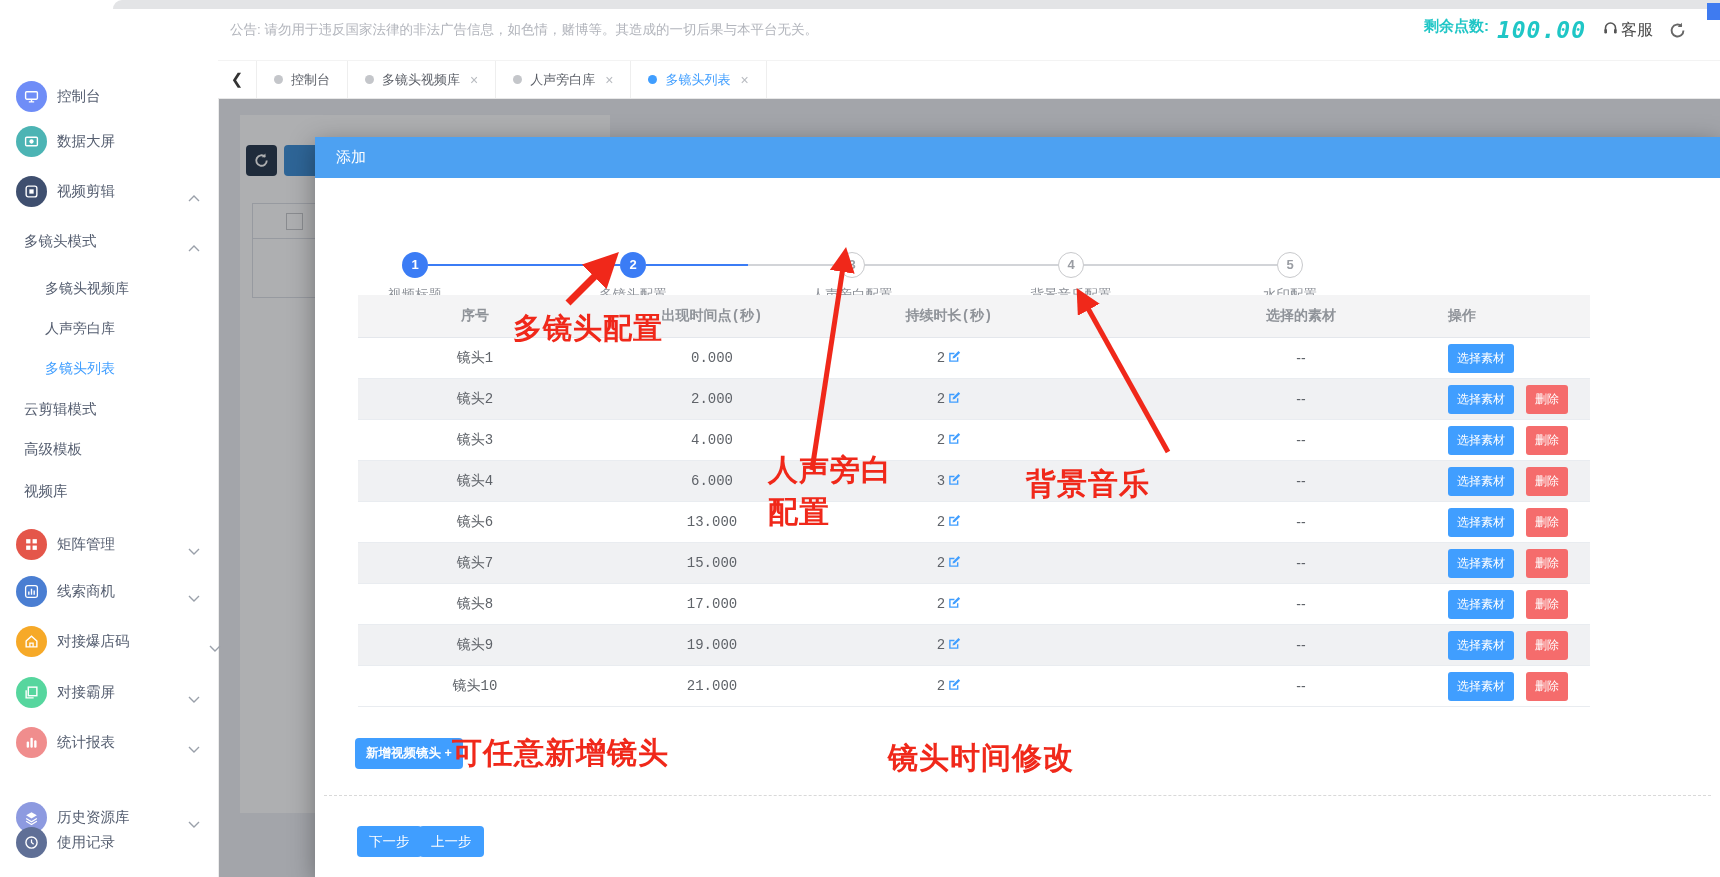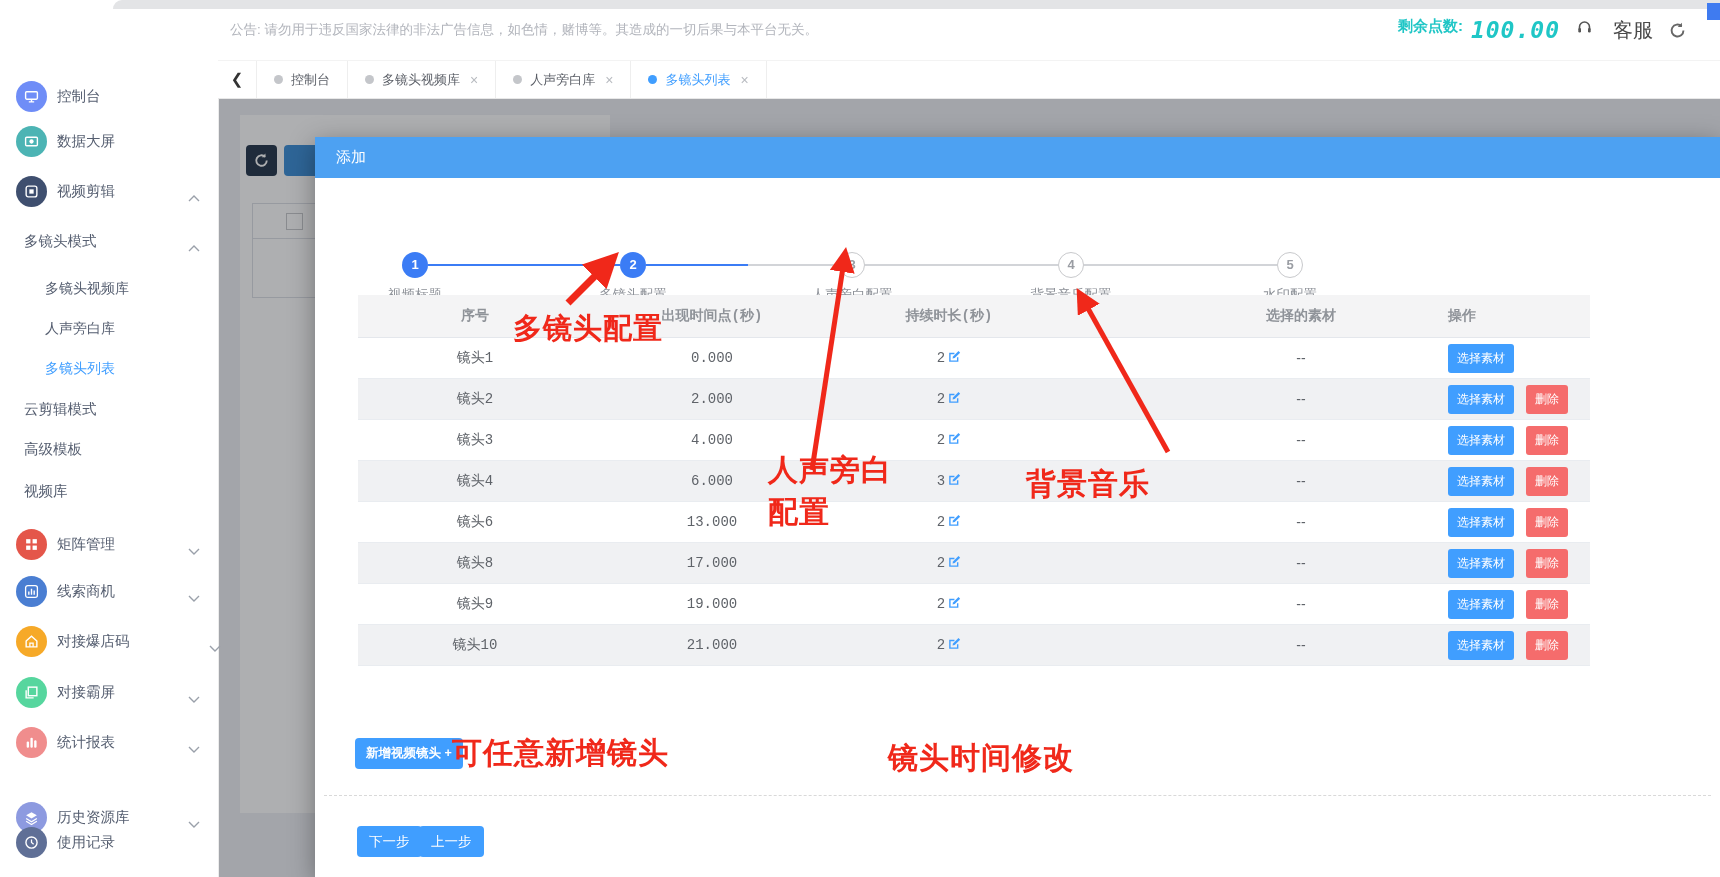--- a/index.html
+++ b/index.html
@@ -19,7 +19,7 @@
   .points-label{color:var(--points-teal);font-weight:bold;font-size:15px;}
   .points-value{color:var(--points-teal);font-family:"DejaVu Sans Mono",monospace;font-style:italic;
     font-weight:bold;font-size:23px;letter-spacing:1px;}
-  .service{display:flex;align-items:flex-start;gap:20px;color:#4a4a4a;font-size:20px;cursor:pointer;}
+  .service{display:flex;align-items:flex-start;gap:2px;color:#4a4a4a;font-size:16px;cursor:pointer;}
   .hdr-refresh{cursor:pointer;display:flex;align-items:center;}
   .corner-blue{position:absolute;right:0;top:3px;width:13px;height:17px;background:#3f7bf0;z-index:9;}
   

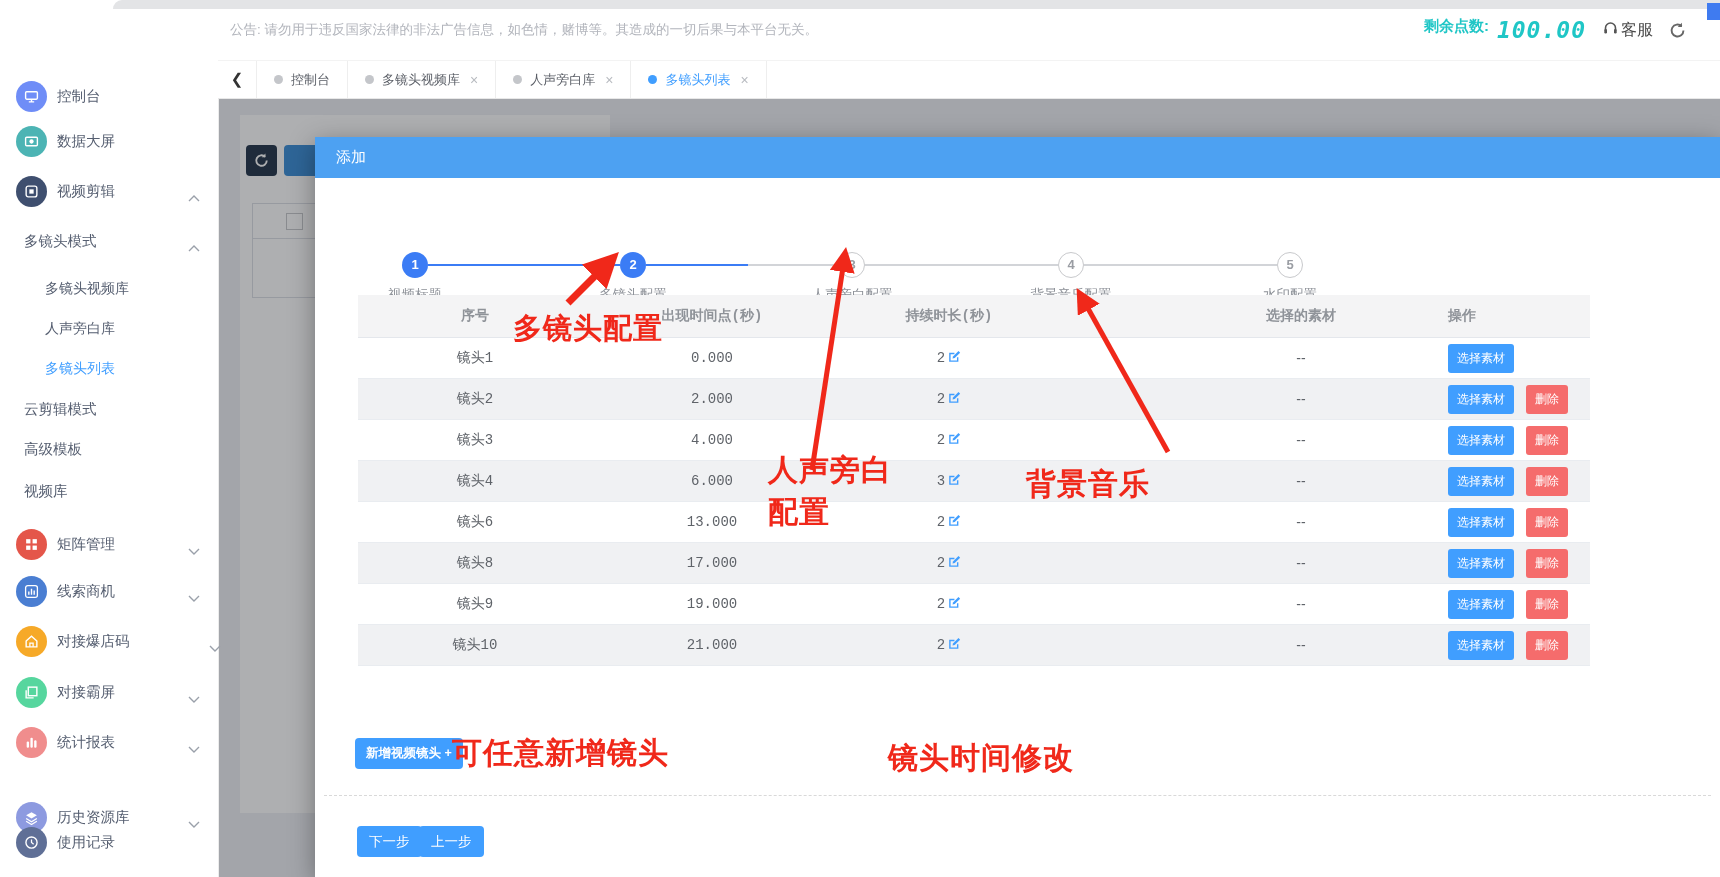--- a/index.html
+++ b/index.html
@@ -393,6 +393,16 @@
           <td class="c5"><button class="btn btn-select">选择素材</button><button class="btn btn-del">删除</button></td>
         </tr>
         <tr>
+          <td class="c1">镜头7</td>
+          <td class="c2">15.000</td>
+          <td class="c3">2<svg class="edit-ico" width="14" height="14" viewBox="0 0 16 16">
+              <path d="M2.5 3.2h6v1.6H4.1v7.1h7.3V8.2H13v5.3H2.5z" fill="#409eff"></path>
+              <path d="M13.1 1.1l1.9 1.9-6.2 6.2-2.5.6.6-2.5z" fill="#409eff"></path>
+            </svg></td>
+          <td class="c4">--</td>
+          <td class="c5"><button class="btn btn-select">选择素材</button><button class="btn btn-del">删除</button></td>
+        </tr>
+        <tr>
           <td class="c1">镜头8</td>
           <td class="c2">17.000</td>
           <td class="c3">2<svg class="edit-ico" width="14" height="14" viewBox="0 0 16 16">

